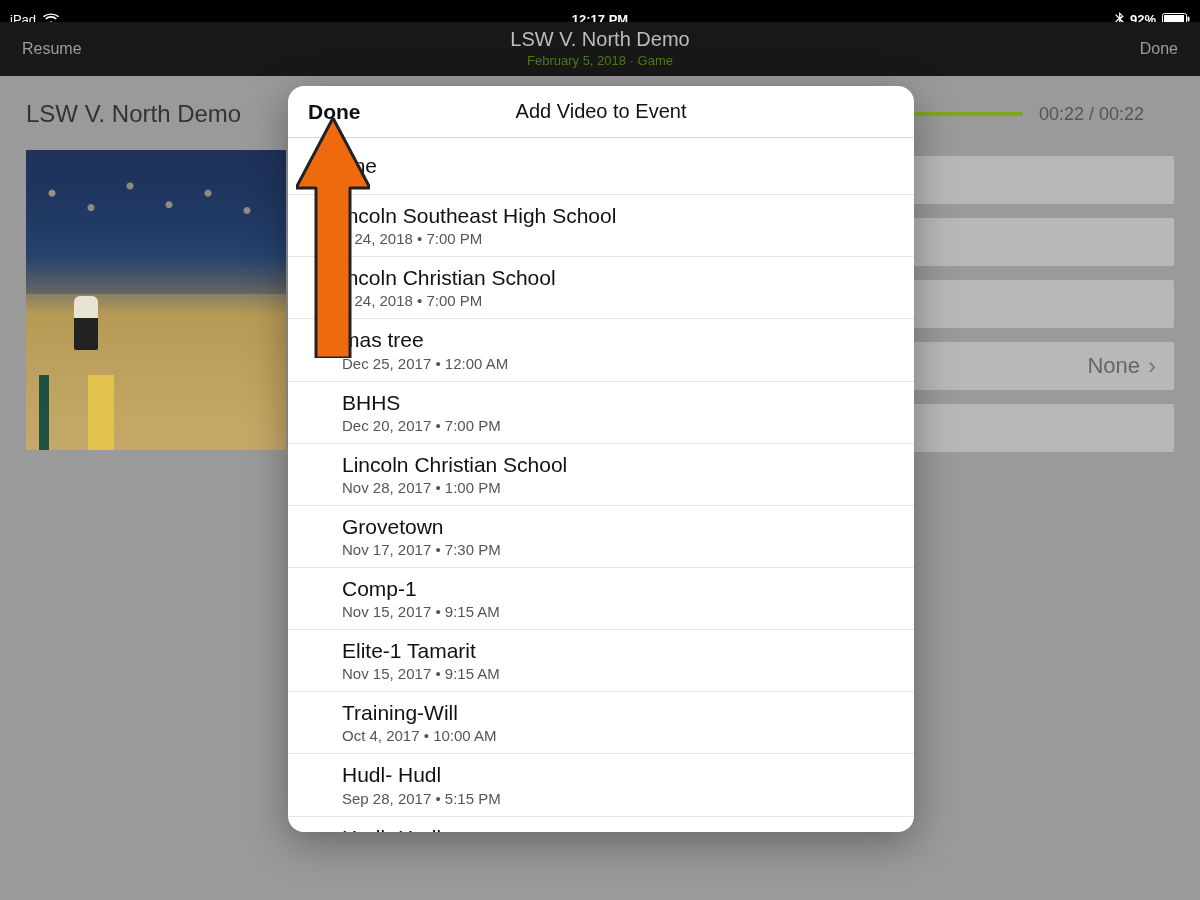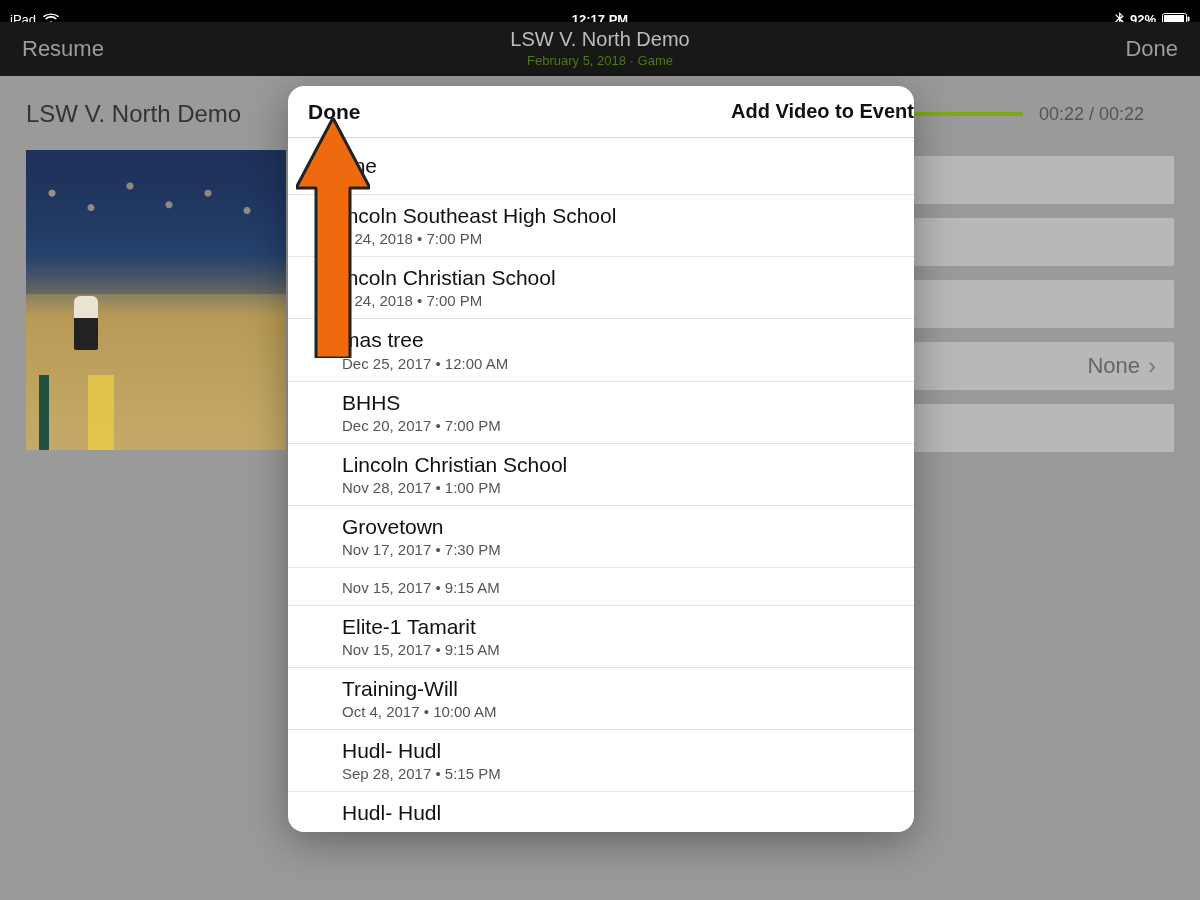--- a/index.html
+++ b/index.html
@@ -23,7 +23,7 @@
     background: #181818; color: #aaa;
     display: flex; align-items: center; padding: 0 22px;
   }
-  .navbar .nav-left, .navbar .nav-right { font-size: 22px; color: #9c9c9c; }
+  .navbar .nav-left, .navbar .nav-right { font-size: 16px; color: #9c9c9c; }
   .navbar .nav-center { position: absolute; left: 50%; top: 6px; transform: translateX(-50%); text-align: center; }
   .navbar .nav-title { font-size: 20px; color: #bdbdbd; font-weight: 500; }
   .navbar .nav-subtitle { font-size: 13px; color: #4d7c0f; margin-top: 2px; }

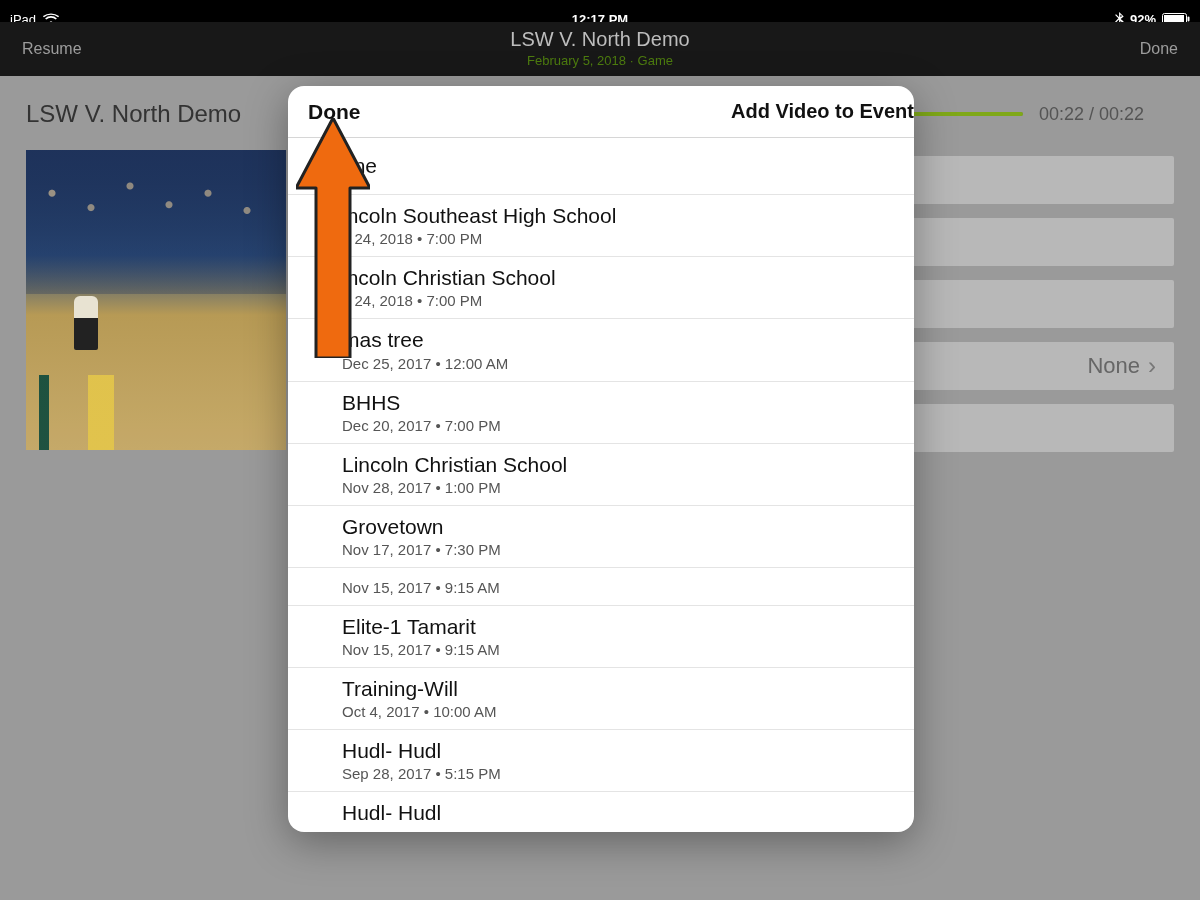--- a/index.html
+++ b/index.html
@@ -106,7 +106,7 @@
     position: absolute; left: 20px; font-size: 21px; font-weight: 600; color: #111;
   }
   .modal-header .title {
-    width: 100%; text-align: right; font-size: 20px; color: #111; font-weight: 700;
+    width: 100%; text-align: center; font-size: 20px; color: #111; font-weight: 400;
   }
   .modal-list { flex: 1; overflow: hidden; }
   .row {

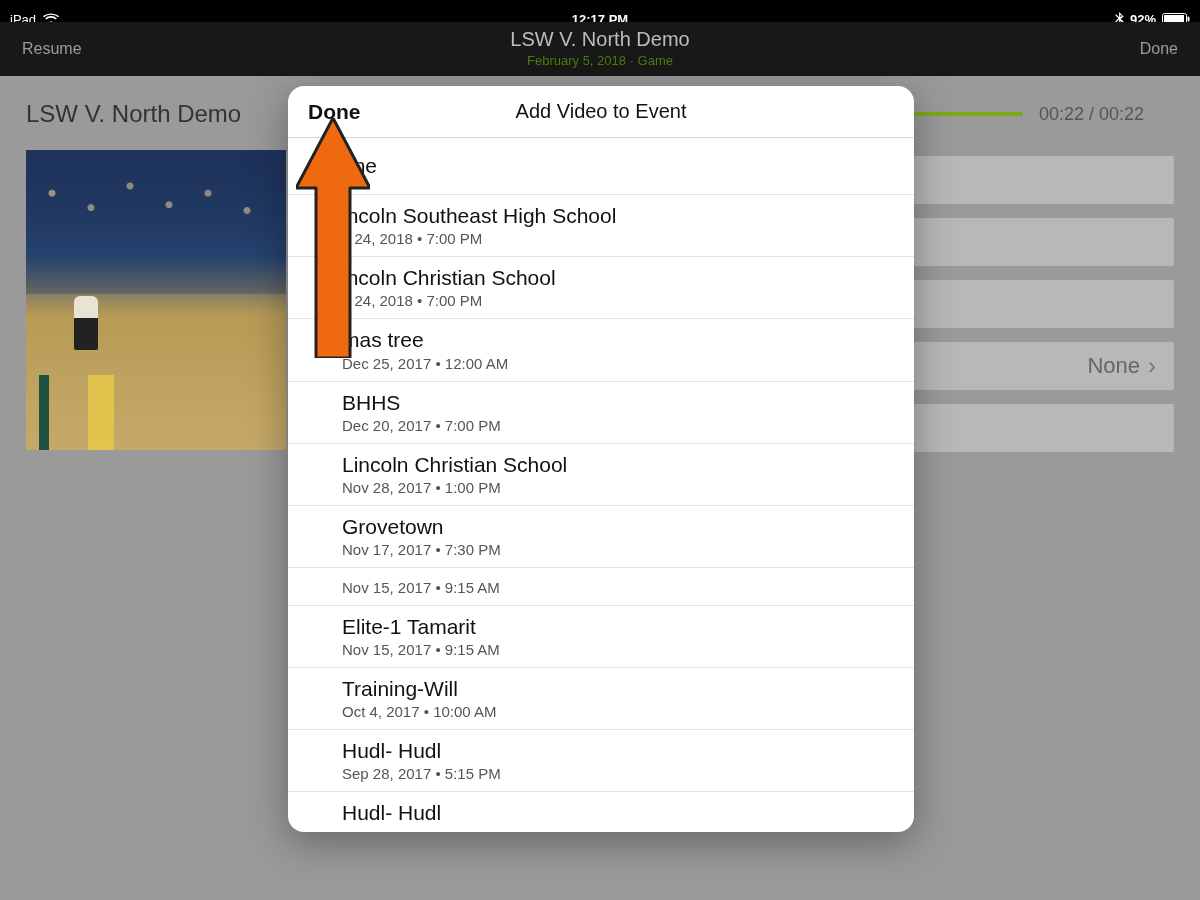--- a/index.html
+++ b/index.html
@@ -224,6 +224,7 @@
         <div class="meta">Nov 17, 2017 • 7:30 PM</div>
       </div>
       <div class="row">
+        <div class="name">Comp-1</div>
         <div class="meta">Nov 15, 2017 • 9:15 AM</div>
       </div>
       <div class="row">

